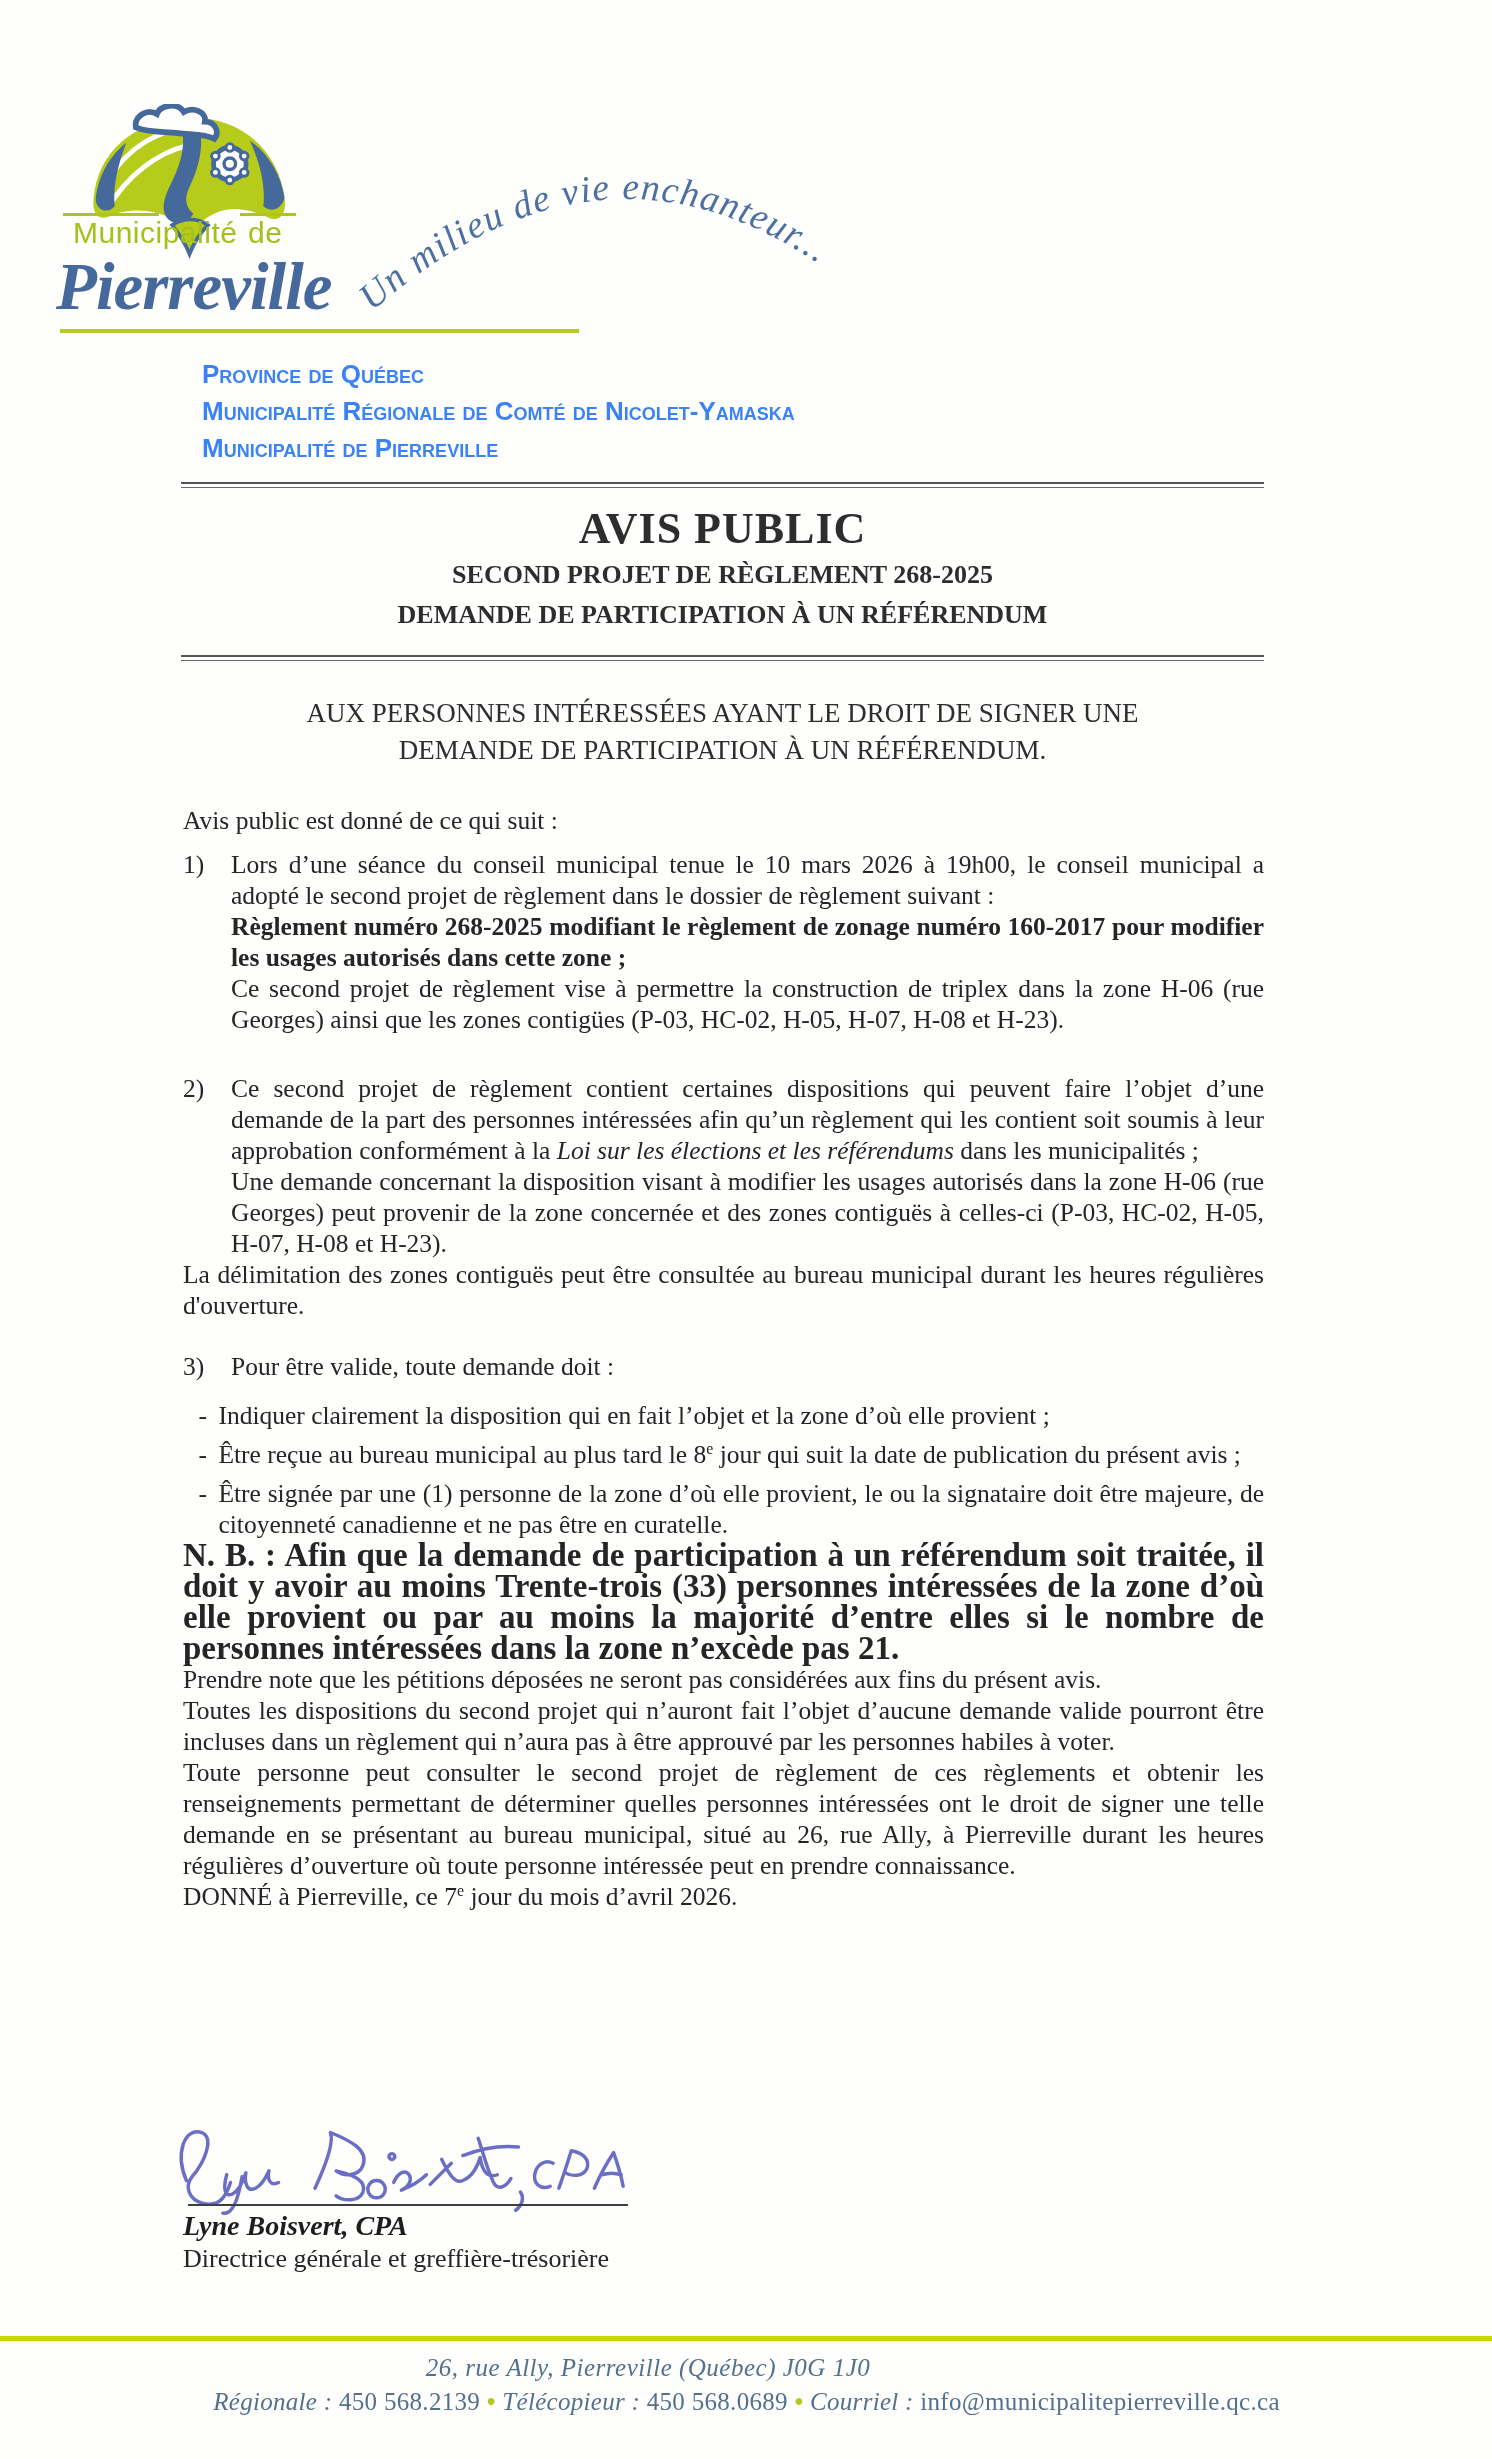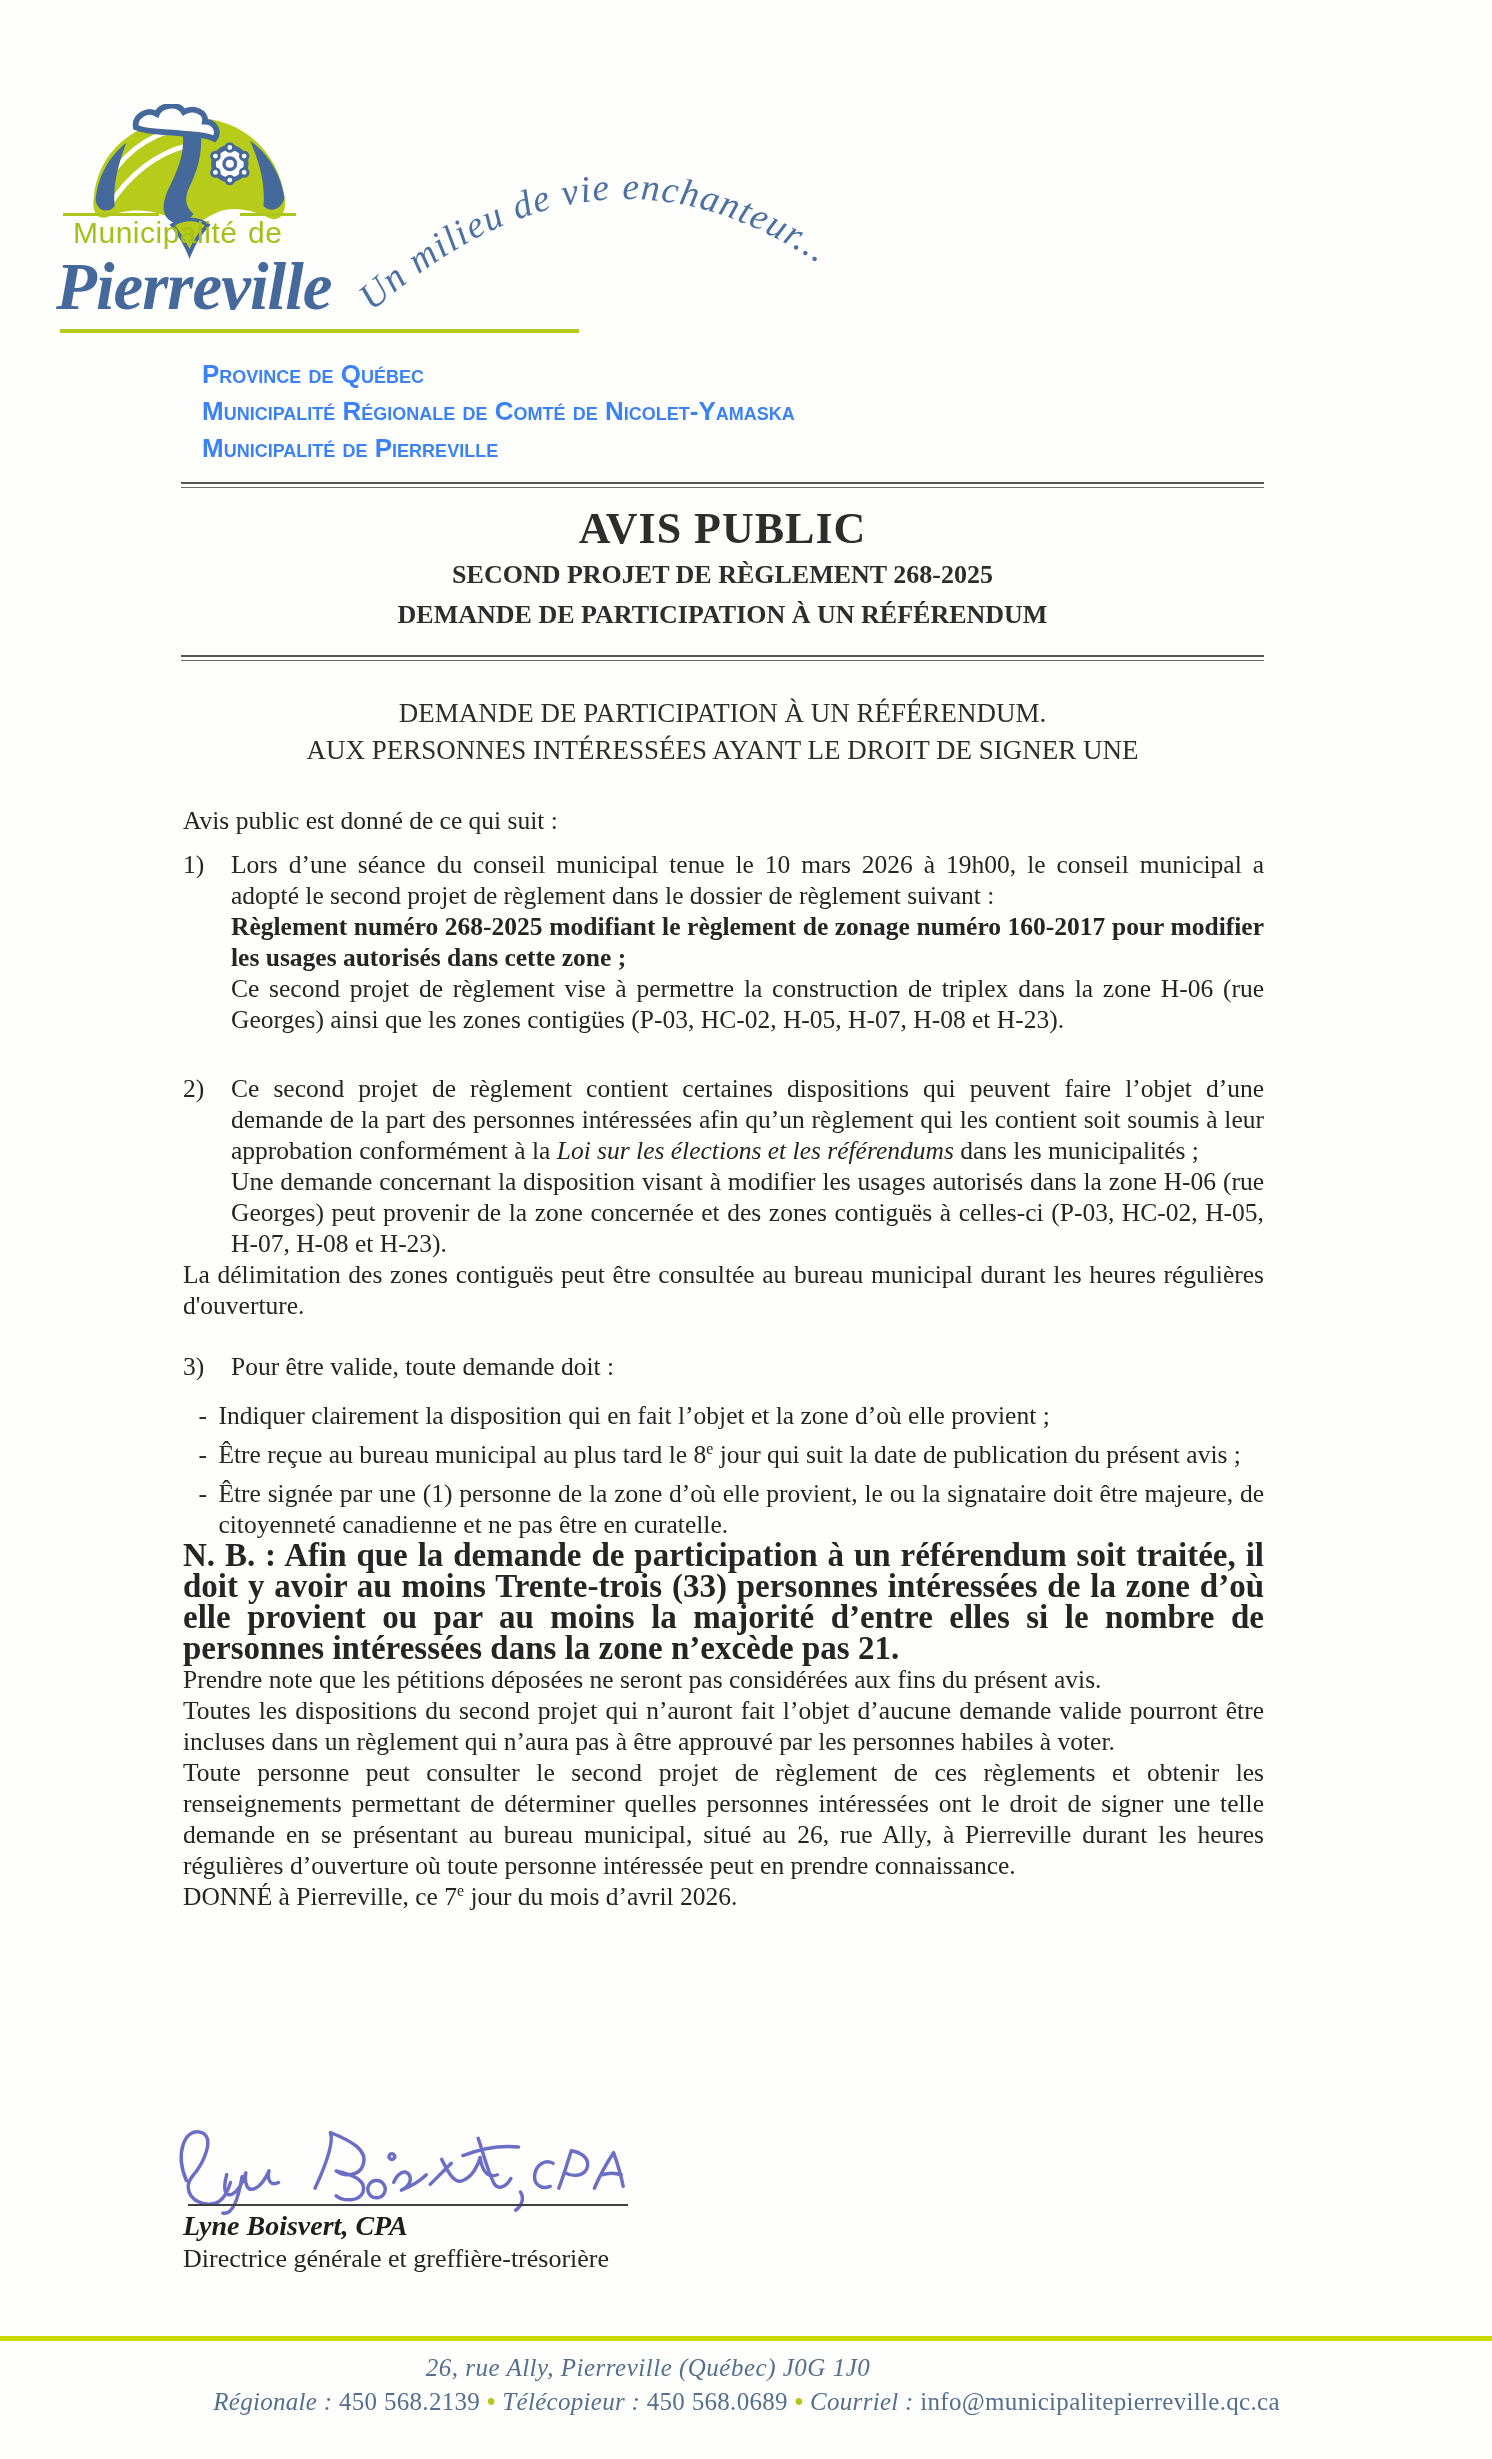--- a/index.html
+++ b/index.html
@@ -168,8 +168,8 @@
   <div id="rule-bottom" class="double-rule"></div>
 
   <div id="salutation">
+    <div>AUX PERSONNES INTÉRESSÉES AYANT LE DROIT DE SIGNER UNE</div>
     <div>DEMANDE DE PARTICIPATION À UN RÉFÉRENDUM.</div>
-    <div>AUX PERSONNES INTÉRESSÉES AYANT LE DROIT DE SIGNER UNE</div>
   </div>
 
   <div id="body-flow">

